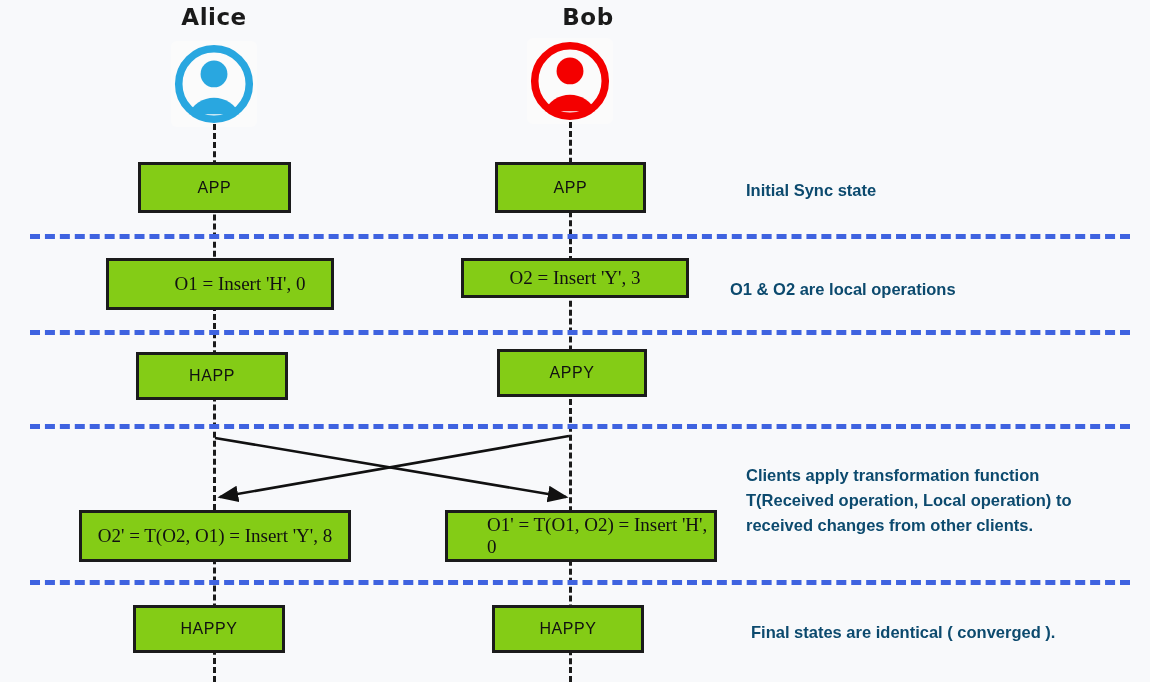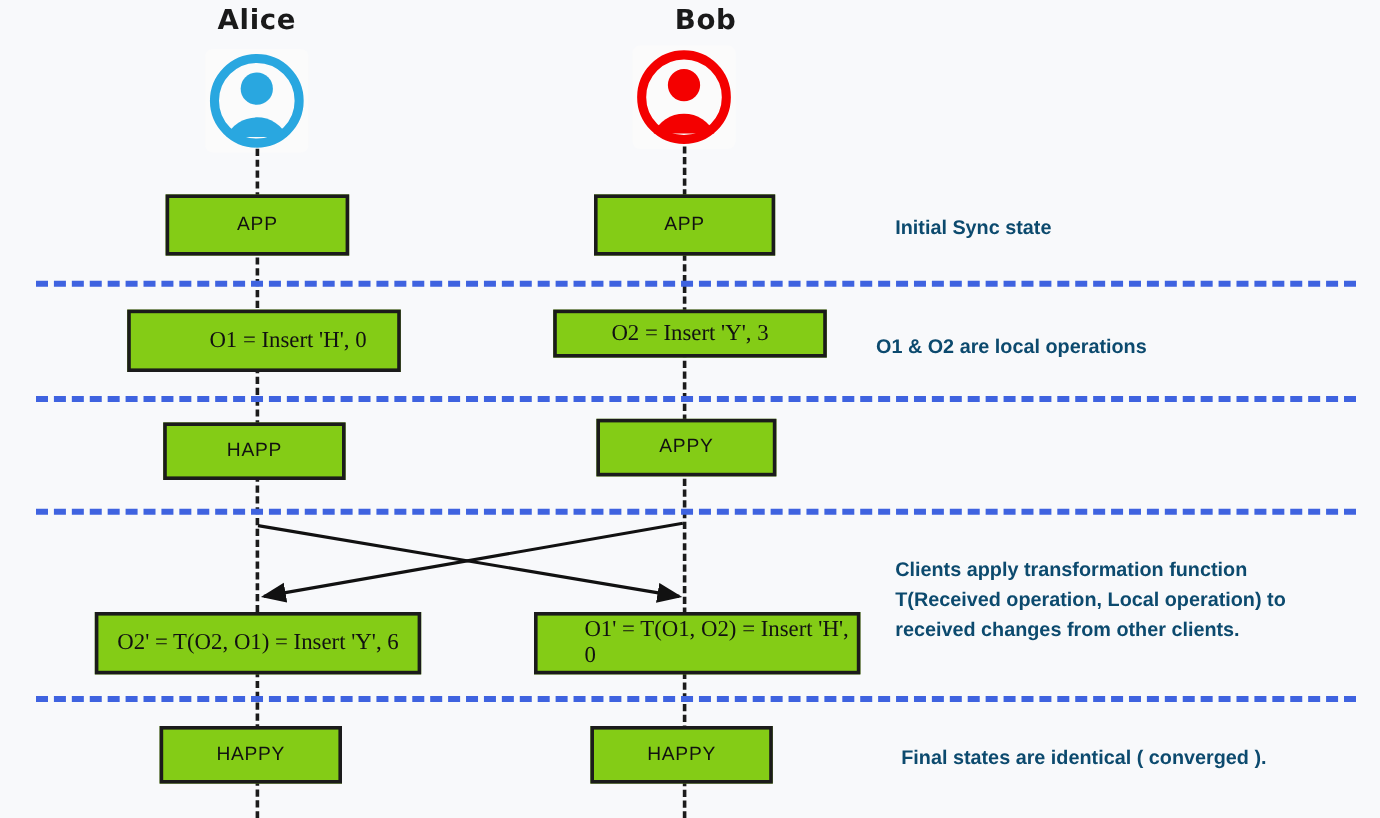--- a/index.html
+++ b/index.html
@@ -156,7 +156,7 @@
     <line x1="569" y1="436" x2="220" y2="497" stroke="#111" stroke-width="2.6" marker-end="url(#head)"></line>
   </svg>
 
-  <div class="node-box op" style="left:79px; top:510px; width:272px; height:52px;">O2' = T(O2, O1) = Insert 'Y', 6</div>
+  <div class="node-box op" style="left:79px; top:510px; width:272px; height:52px;">O2' = T(O2, O1) = Insert 'Y', 8</div>
 
   <div class="node-box op" style="left:445px; top:510px; width:272px; height:52px;padding-left:39px;">O1' = T(O1, O2) = Insert 'H', 0</div>
 

